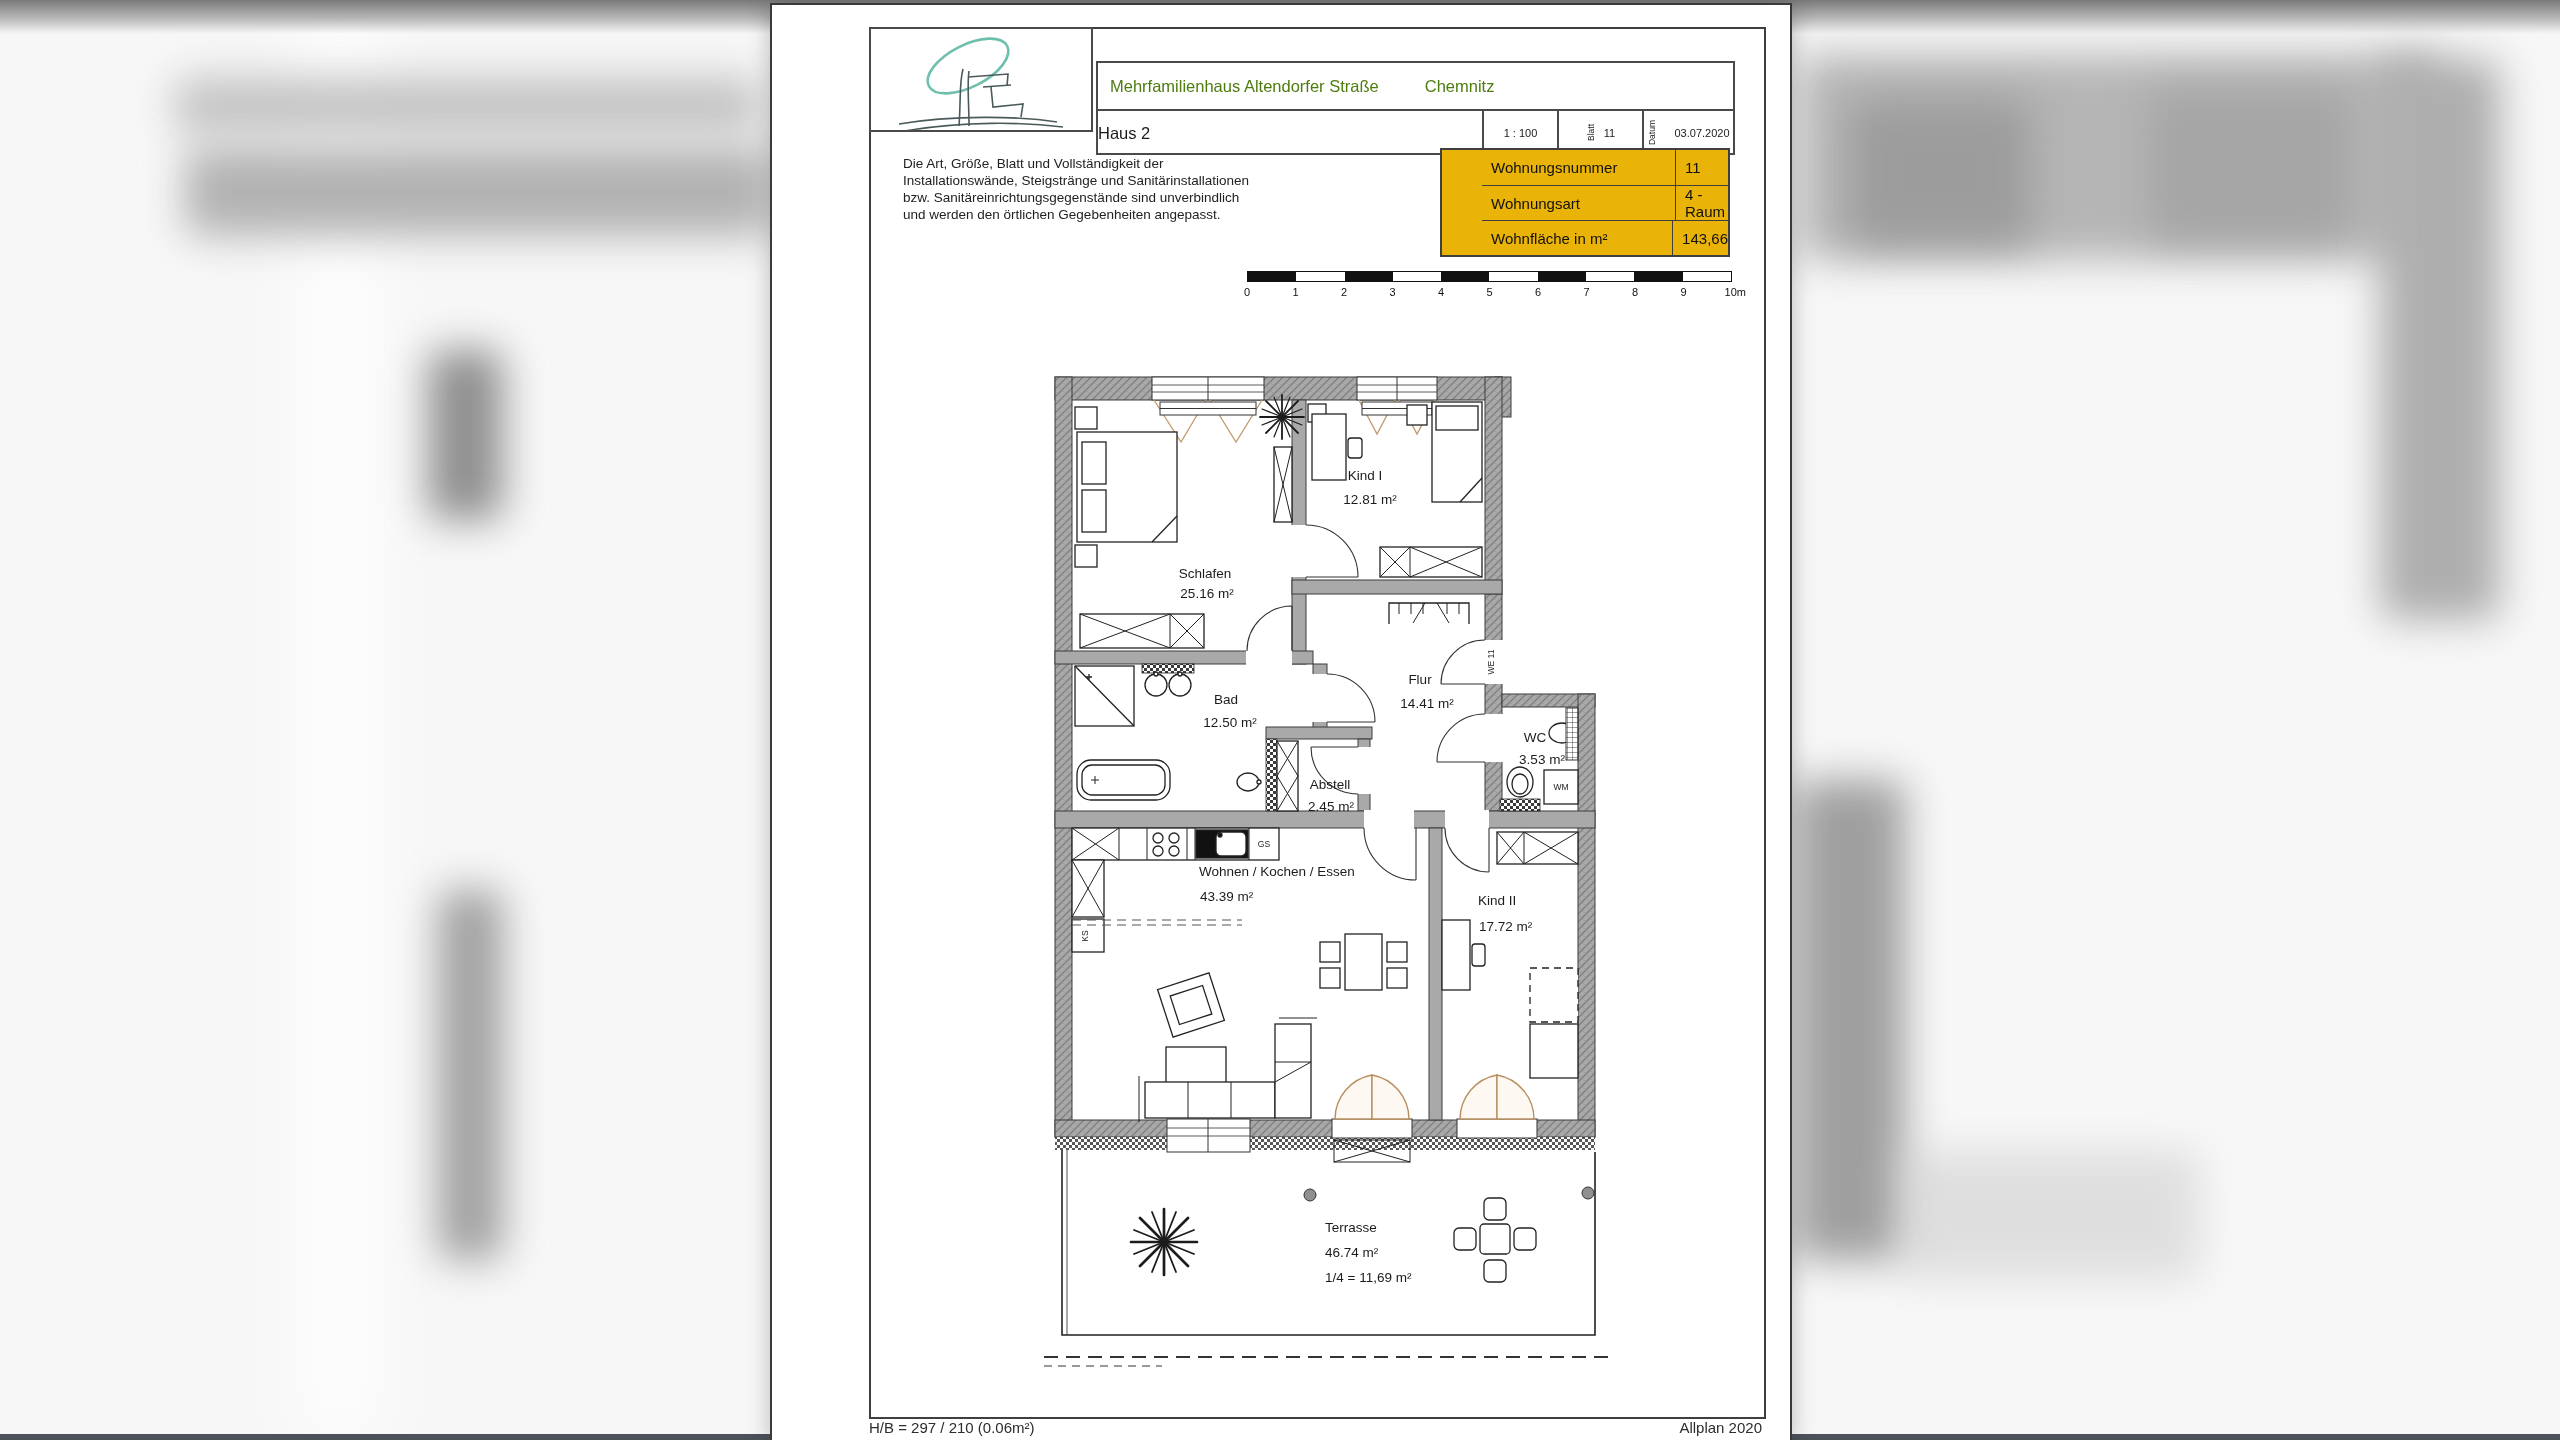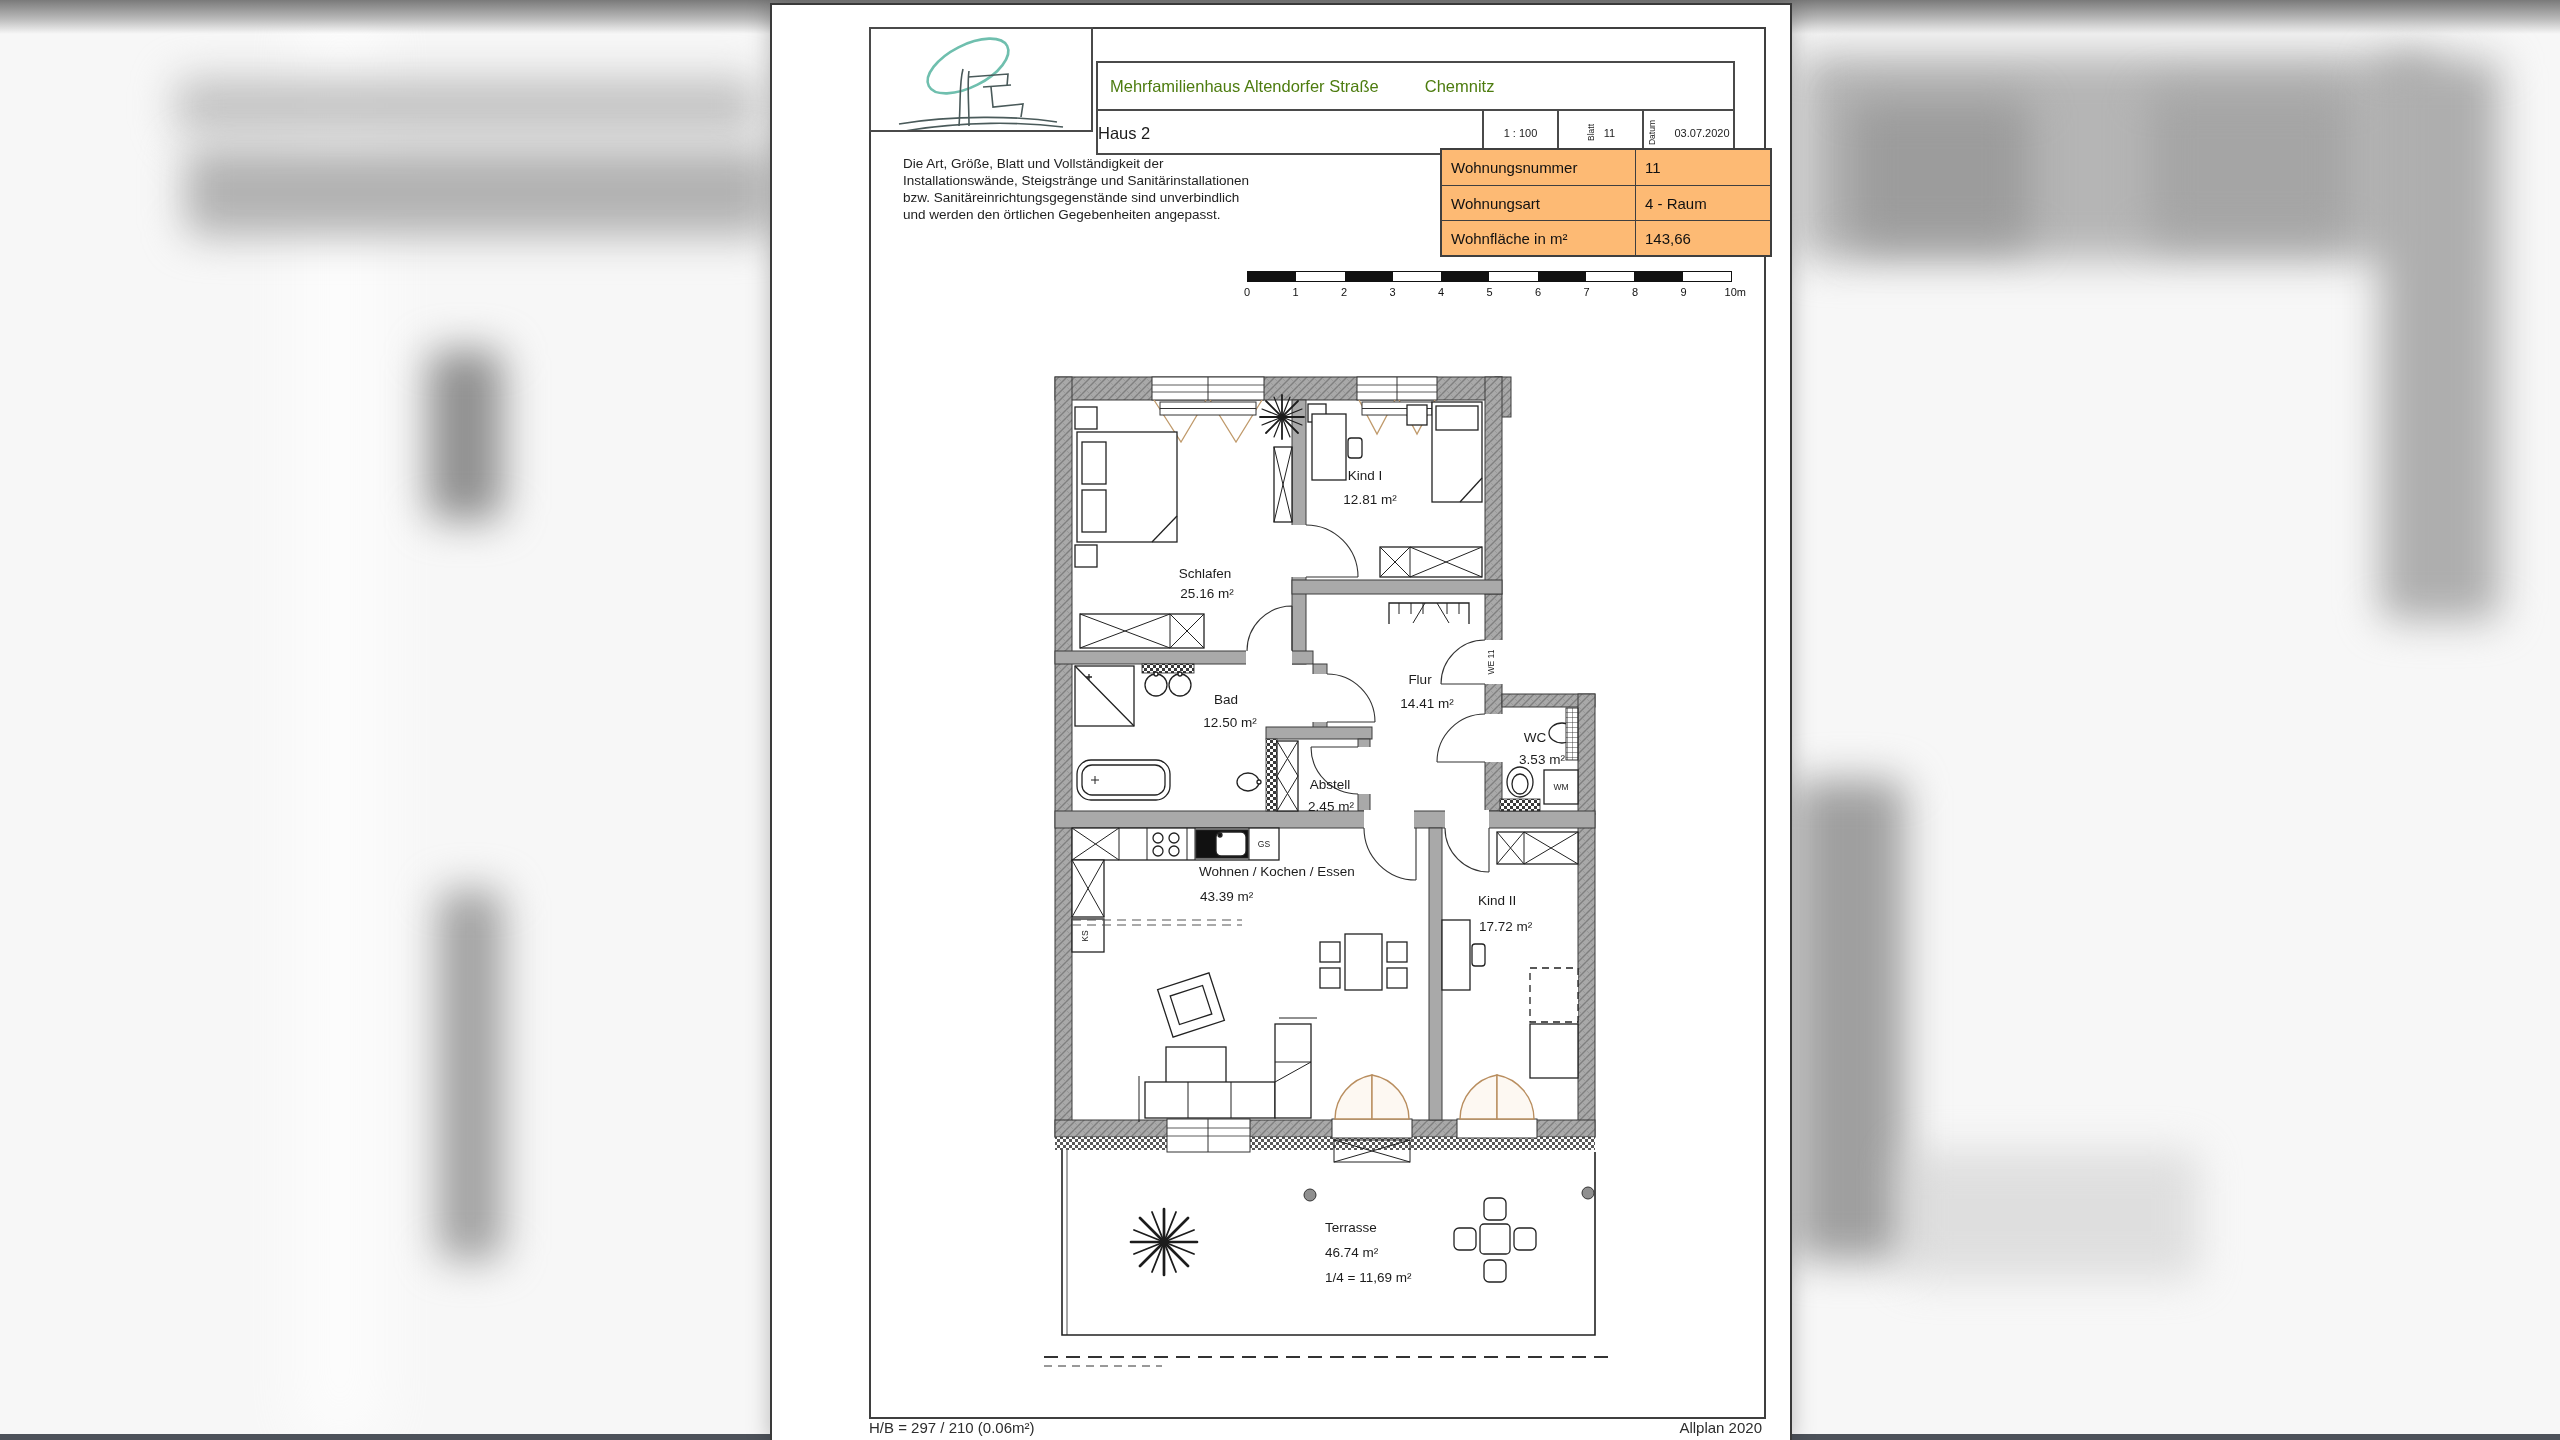--- a/index.html
+++ b/index.html
@@ -24,8 +24,8 @@
   .sheetname{flex:1;font-size:16.5px;display:flex;align-items:center;padding-left:0;}
   .rot{writing-mode:vertical-rl;transform:rotate(180deg);font-size:8.5px;color:#222;line-height:10px;}
   #disclaimer{position:absolute;left:131px;top:150px;width:400px;font-size:13.5px;line-height:17px;color:#222;}
-  #apttable{position:absolute;left:668px;top:143px;width:332px;border:2px solid #3f3f3f;
-            box-sizing:border-box;background:#fdba74;}
+  #apttable{position:absolute;left:668px;top:143px;width:290px;border:2px solid #3f3f3f;
+            box-sizing:border-box;background:#eab308;padding-left:40px;}
   .aptrow{display:flex;height:35px;border-top:1.5px solid #3f3f3f;box-sizing:border-box;}
   .aptrow:first-child{border-top:none;}
   .aptlabel{width:193px;display:flex;align-items:center;padding-left:9px;font-size:15px;color:#111;box-sizing:border-box;}

